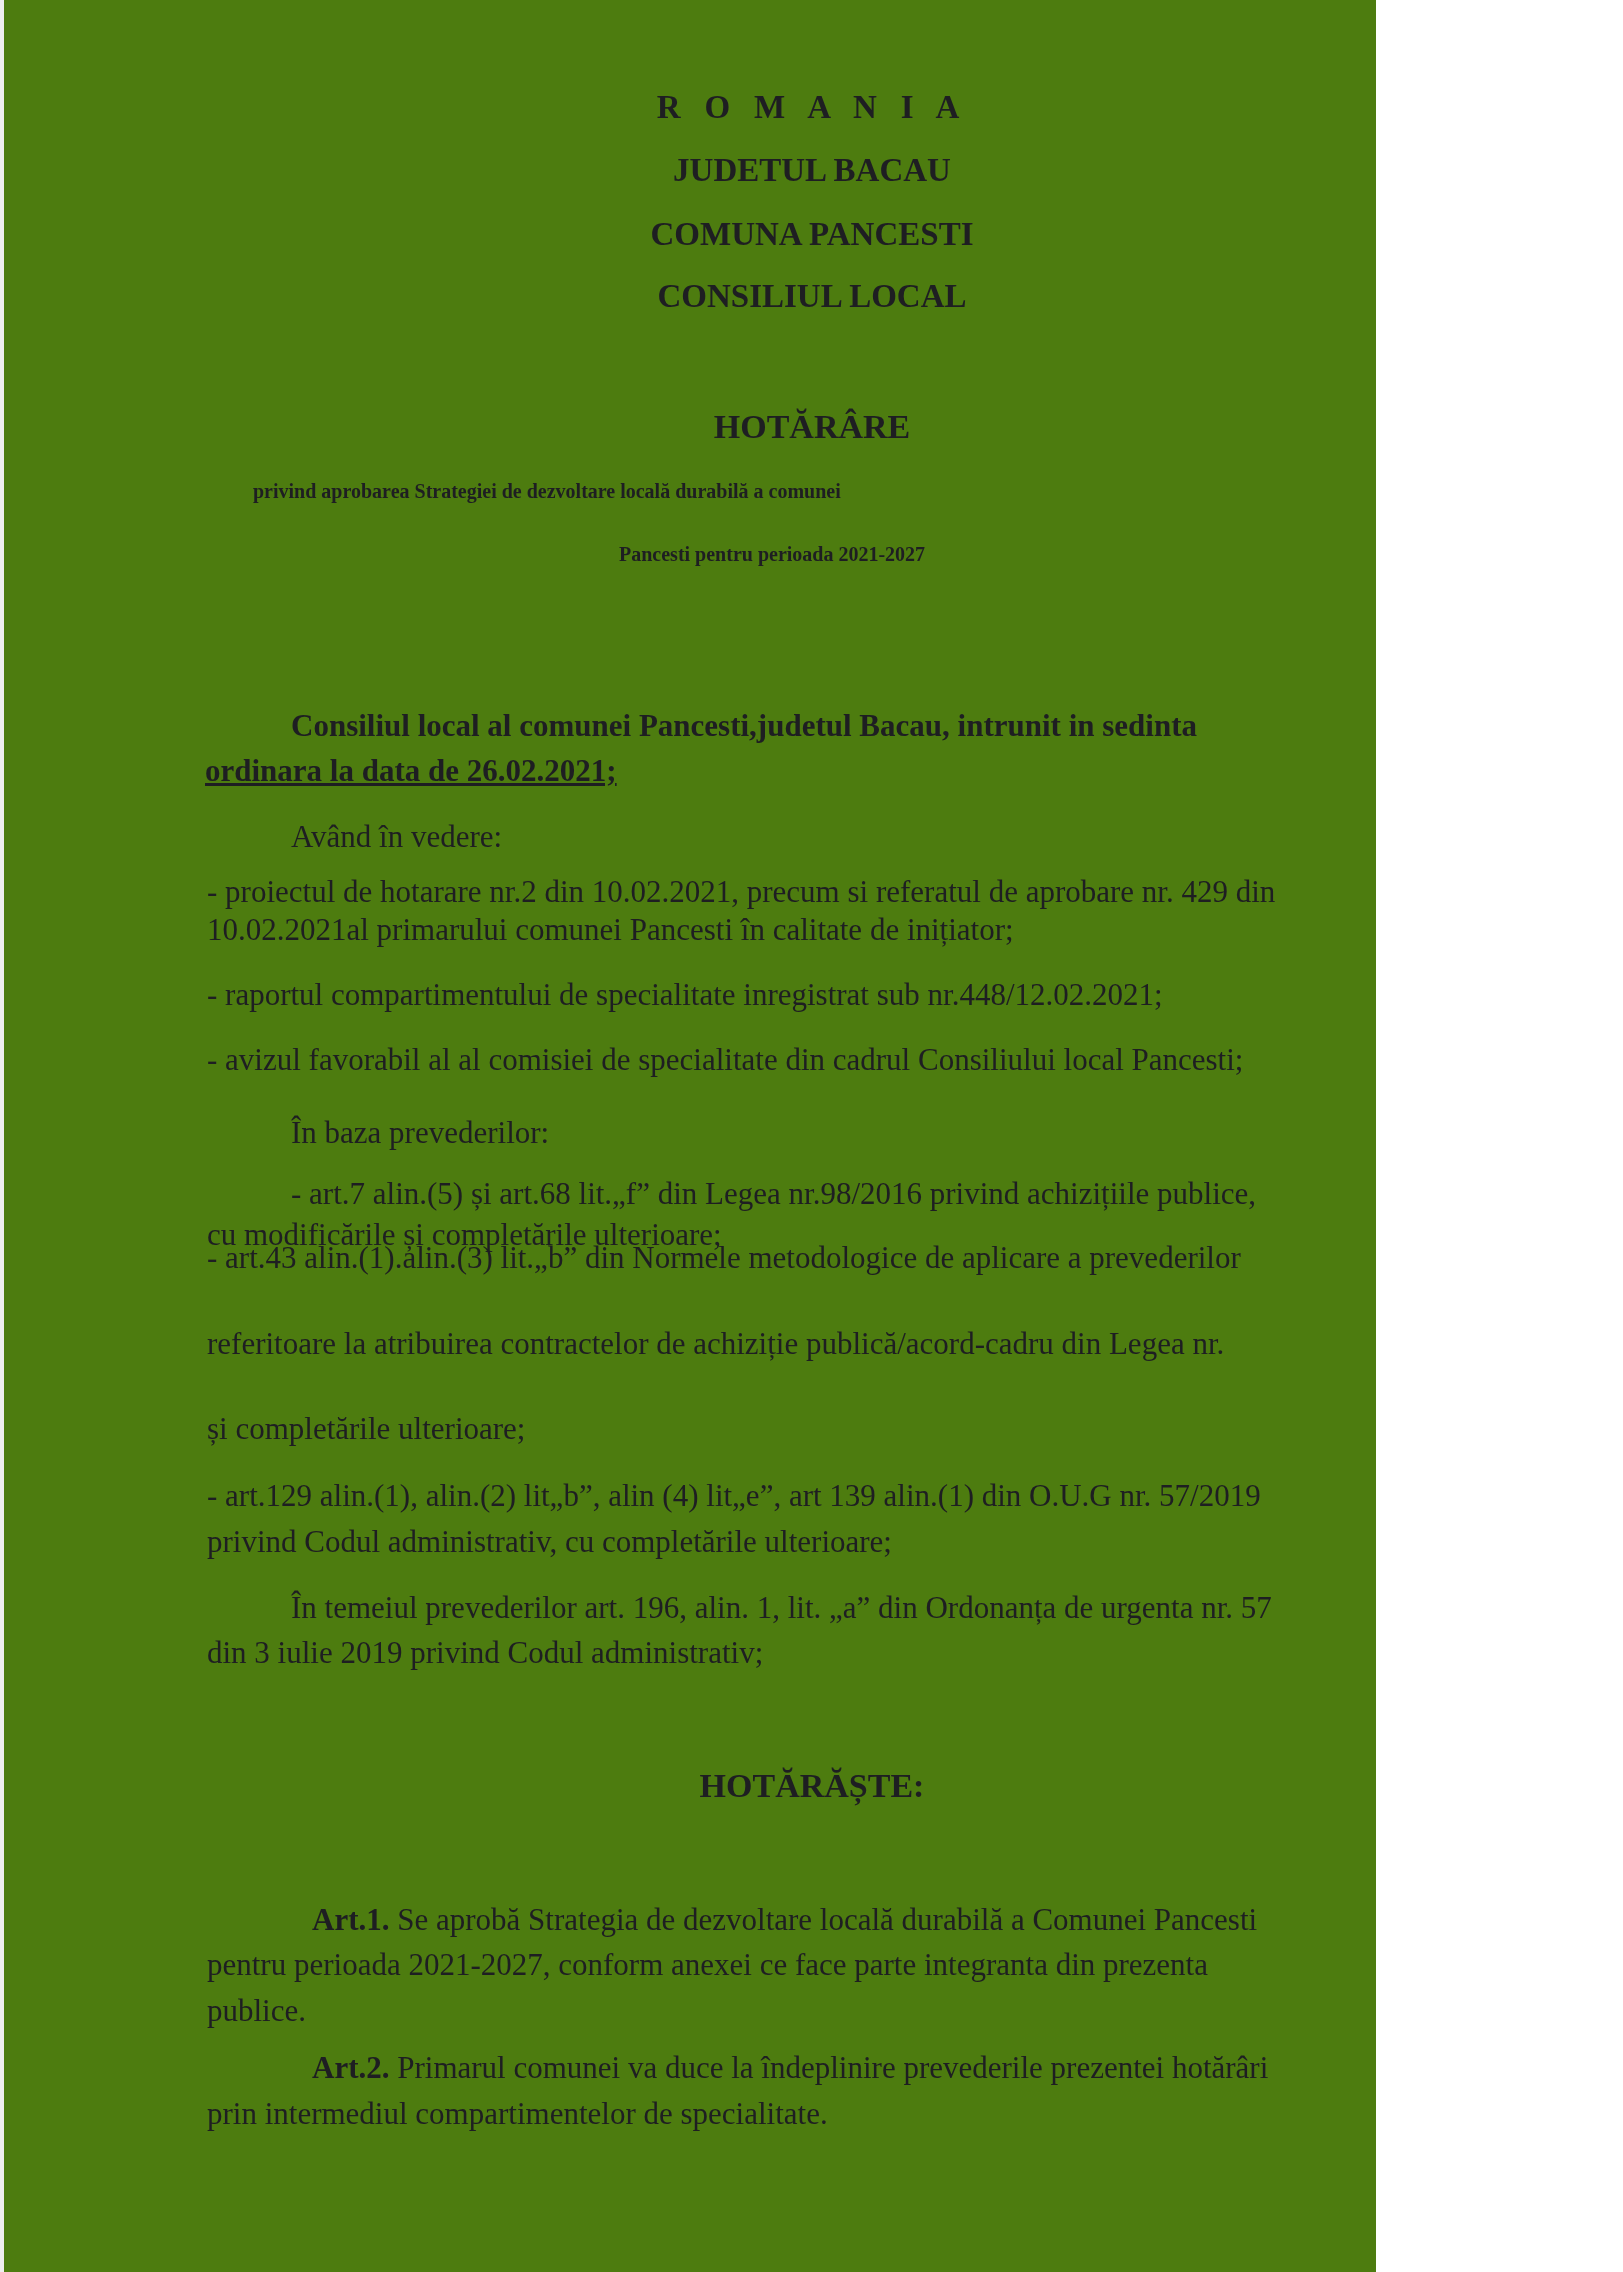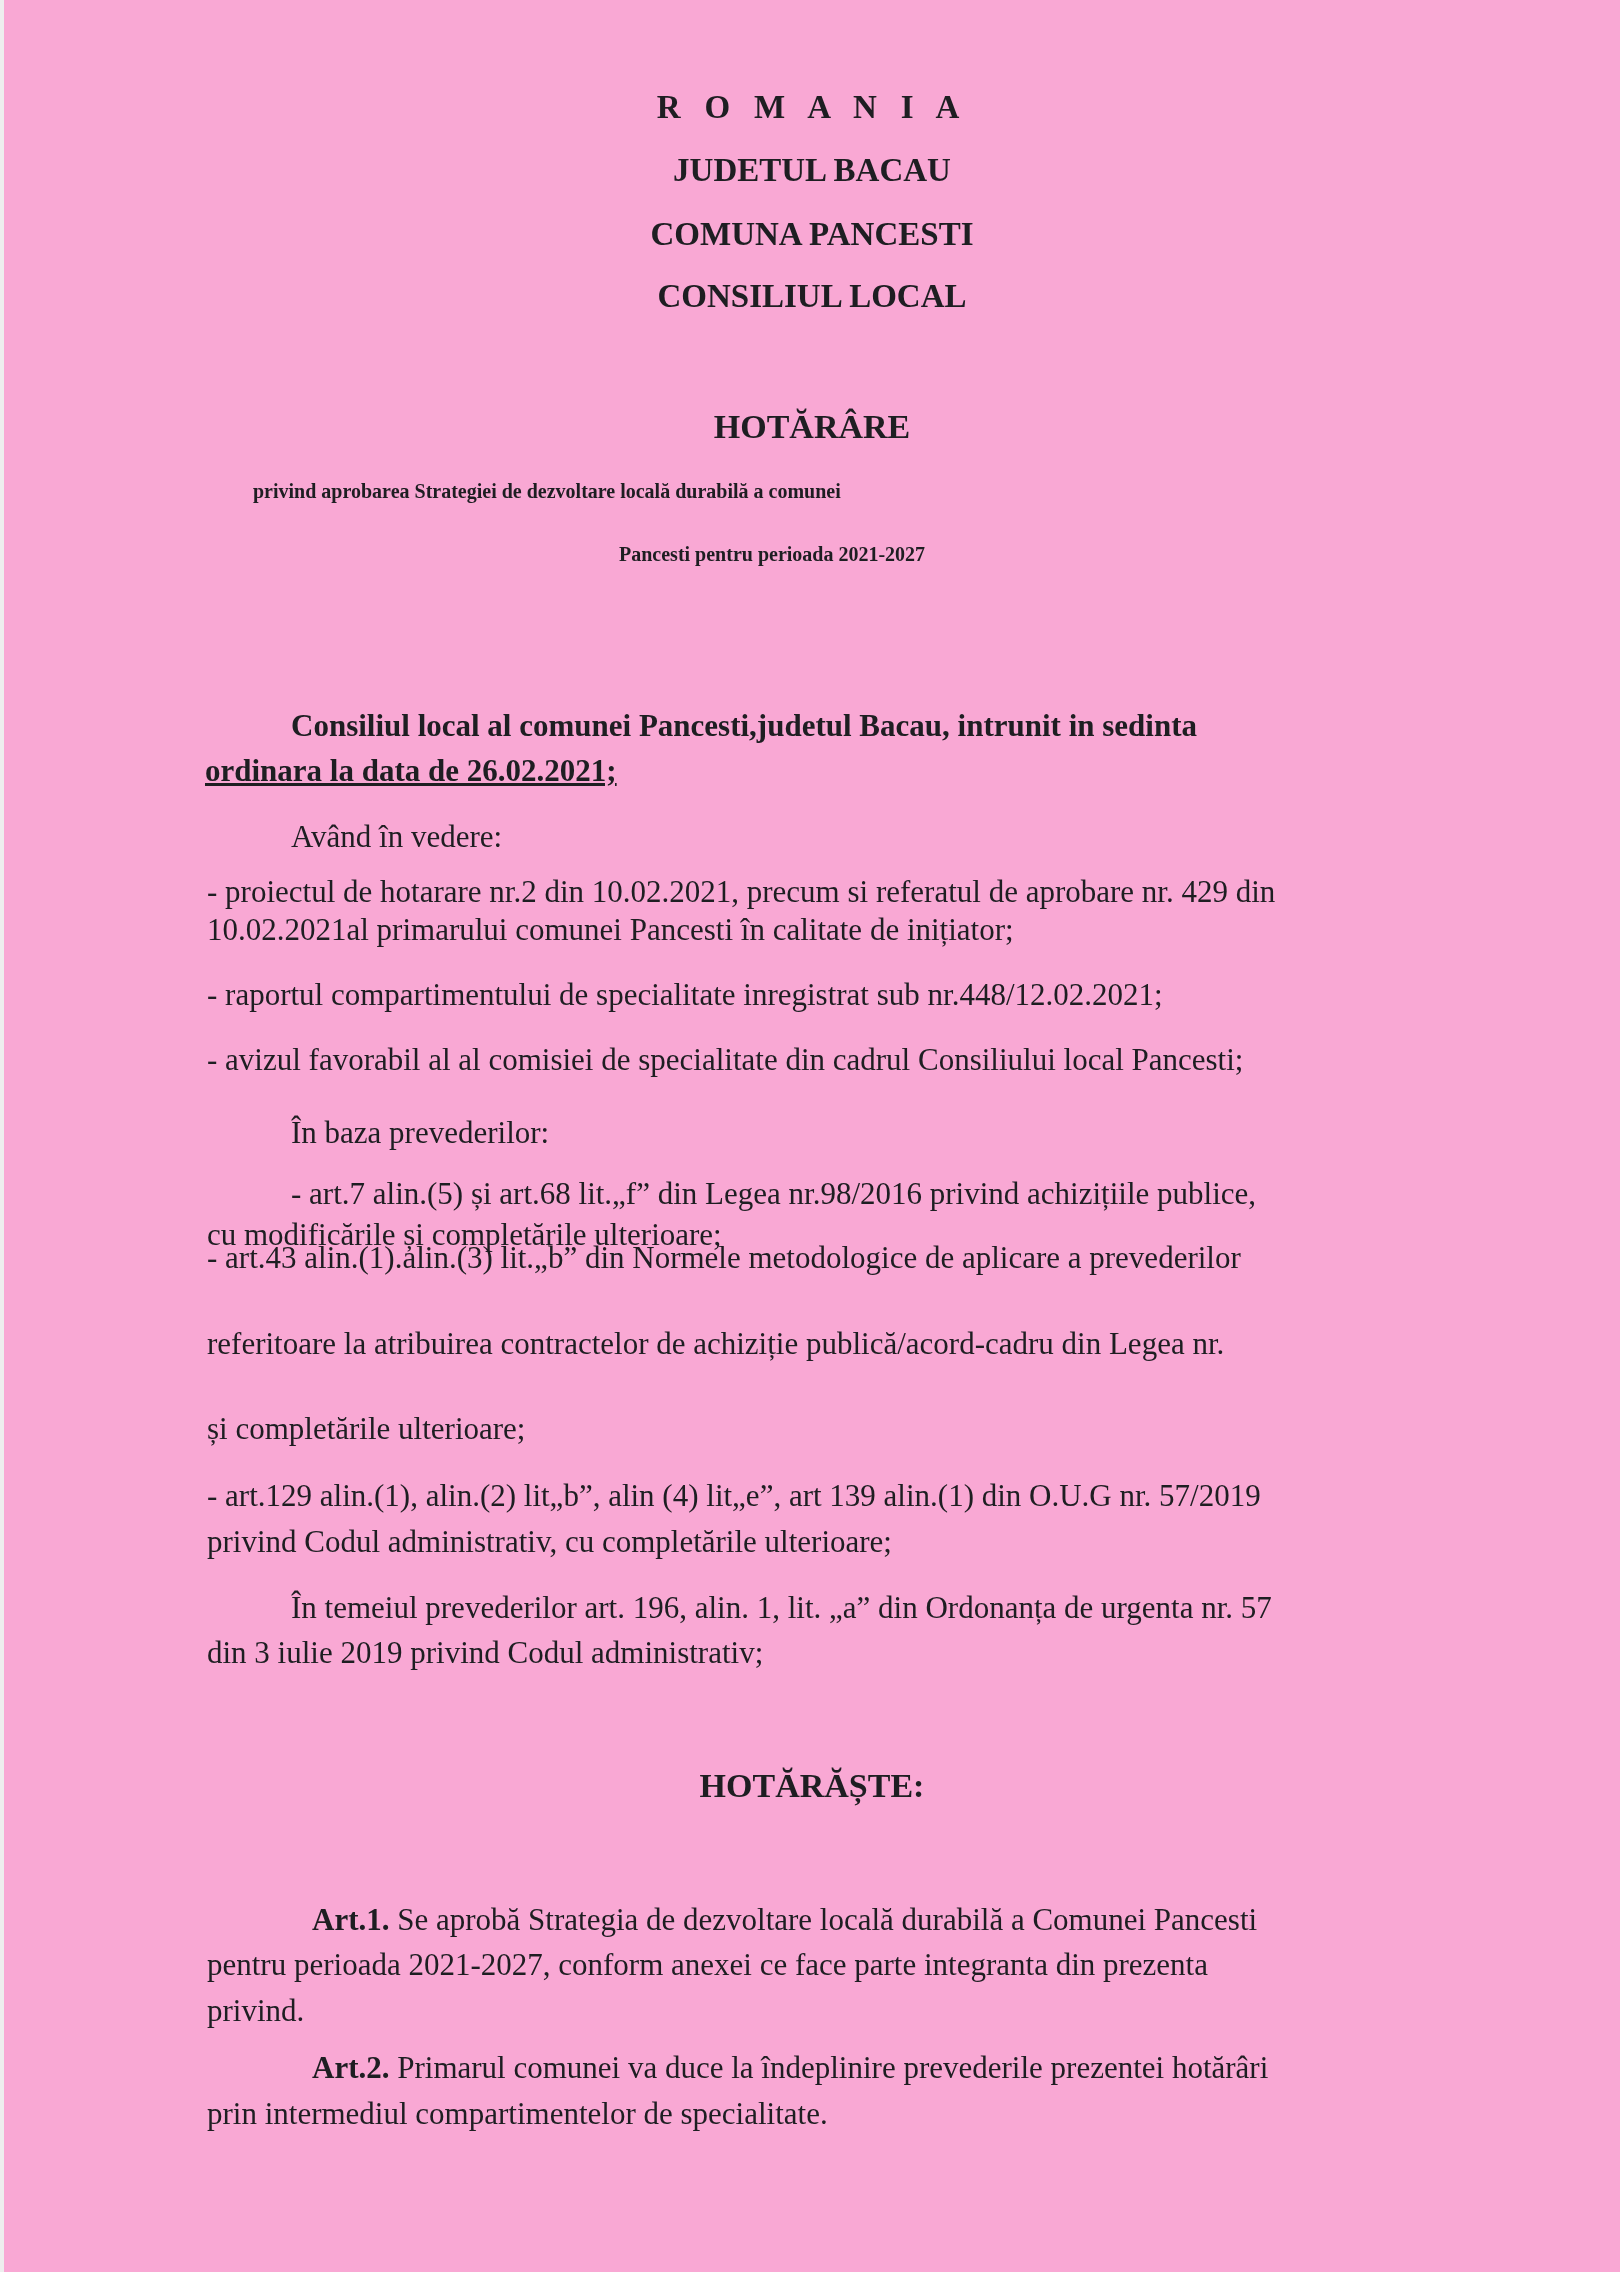--- a/index.html
+++ b/index.html
@@ -8,7 +8,7 @@
     font-family: "Liberation Serif", "DejaVu Serif", serif;
     color: #1e1e22;
   }
-  .page { position: absolute; left: 0; top: 0; width: 1620px; height: 2273px; background: #f9a8d4; }
+  .page { position: absolute; left: 0; top: 0; width: 1376px; height: 2273px; background: #4d7c0f; }
   .scan-edge { position: absolute; left: 0; top: 0; width: 3.9px; height: 2273px; background: #eeeeee; }
   .line { position: absolute; white-space: nowrap; font-size: 33px; line-height: 39px; }
   .center { left: 0; width: 1624px; text-align: center; }

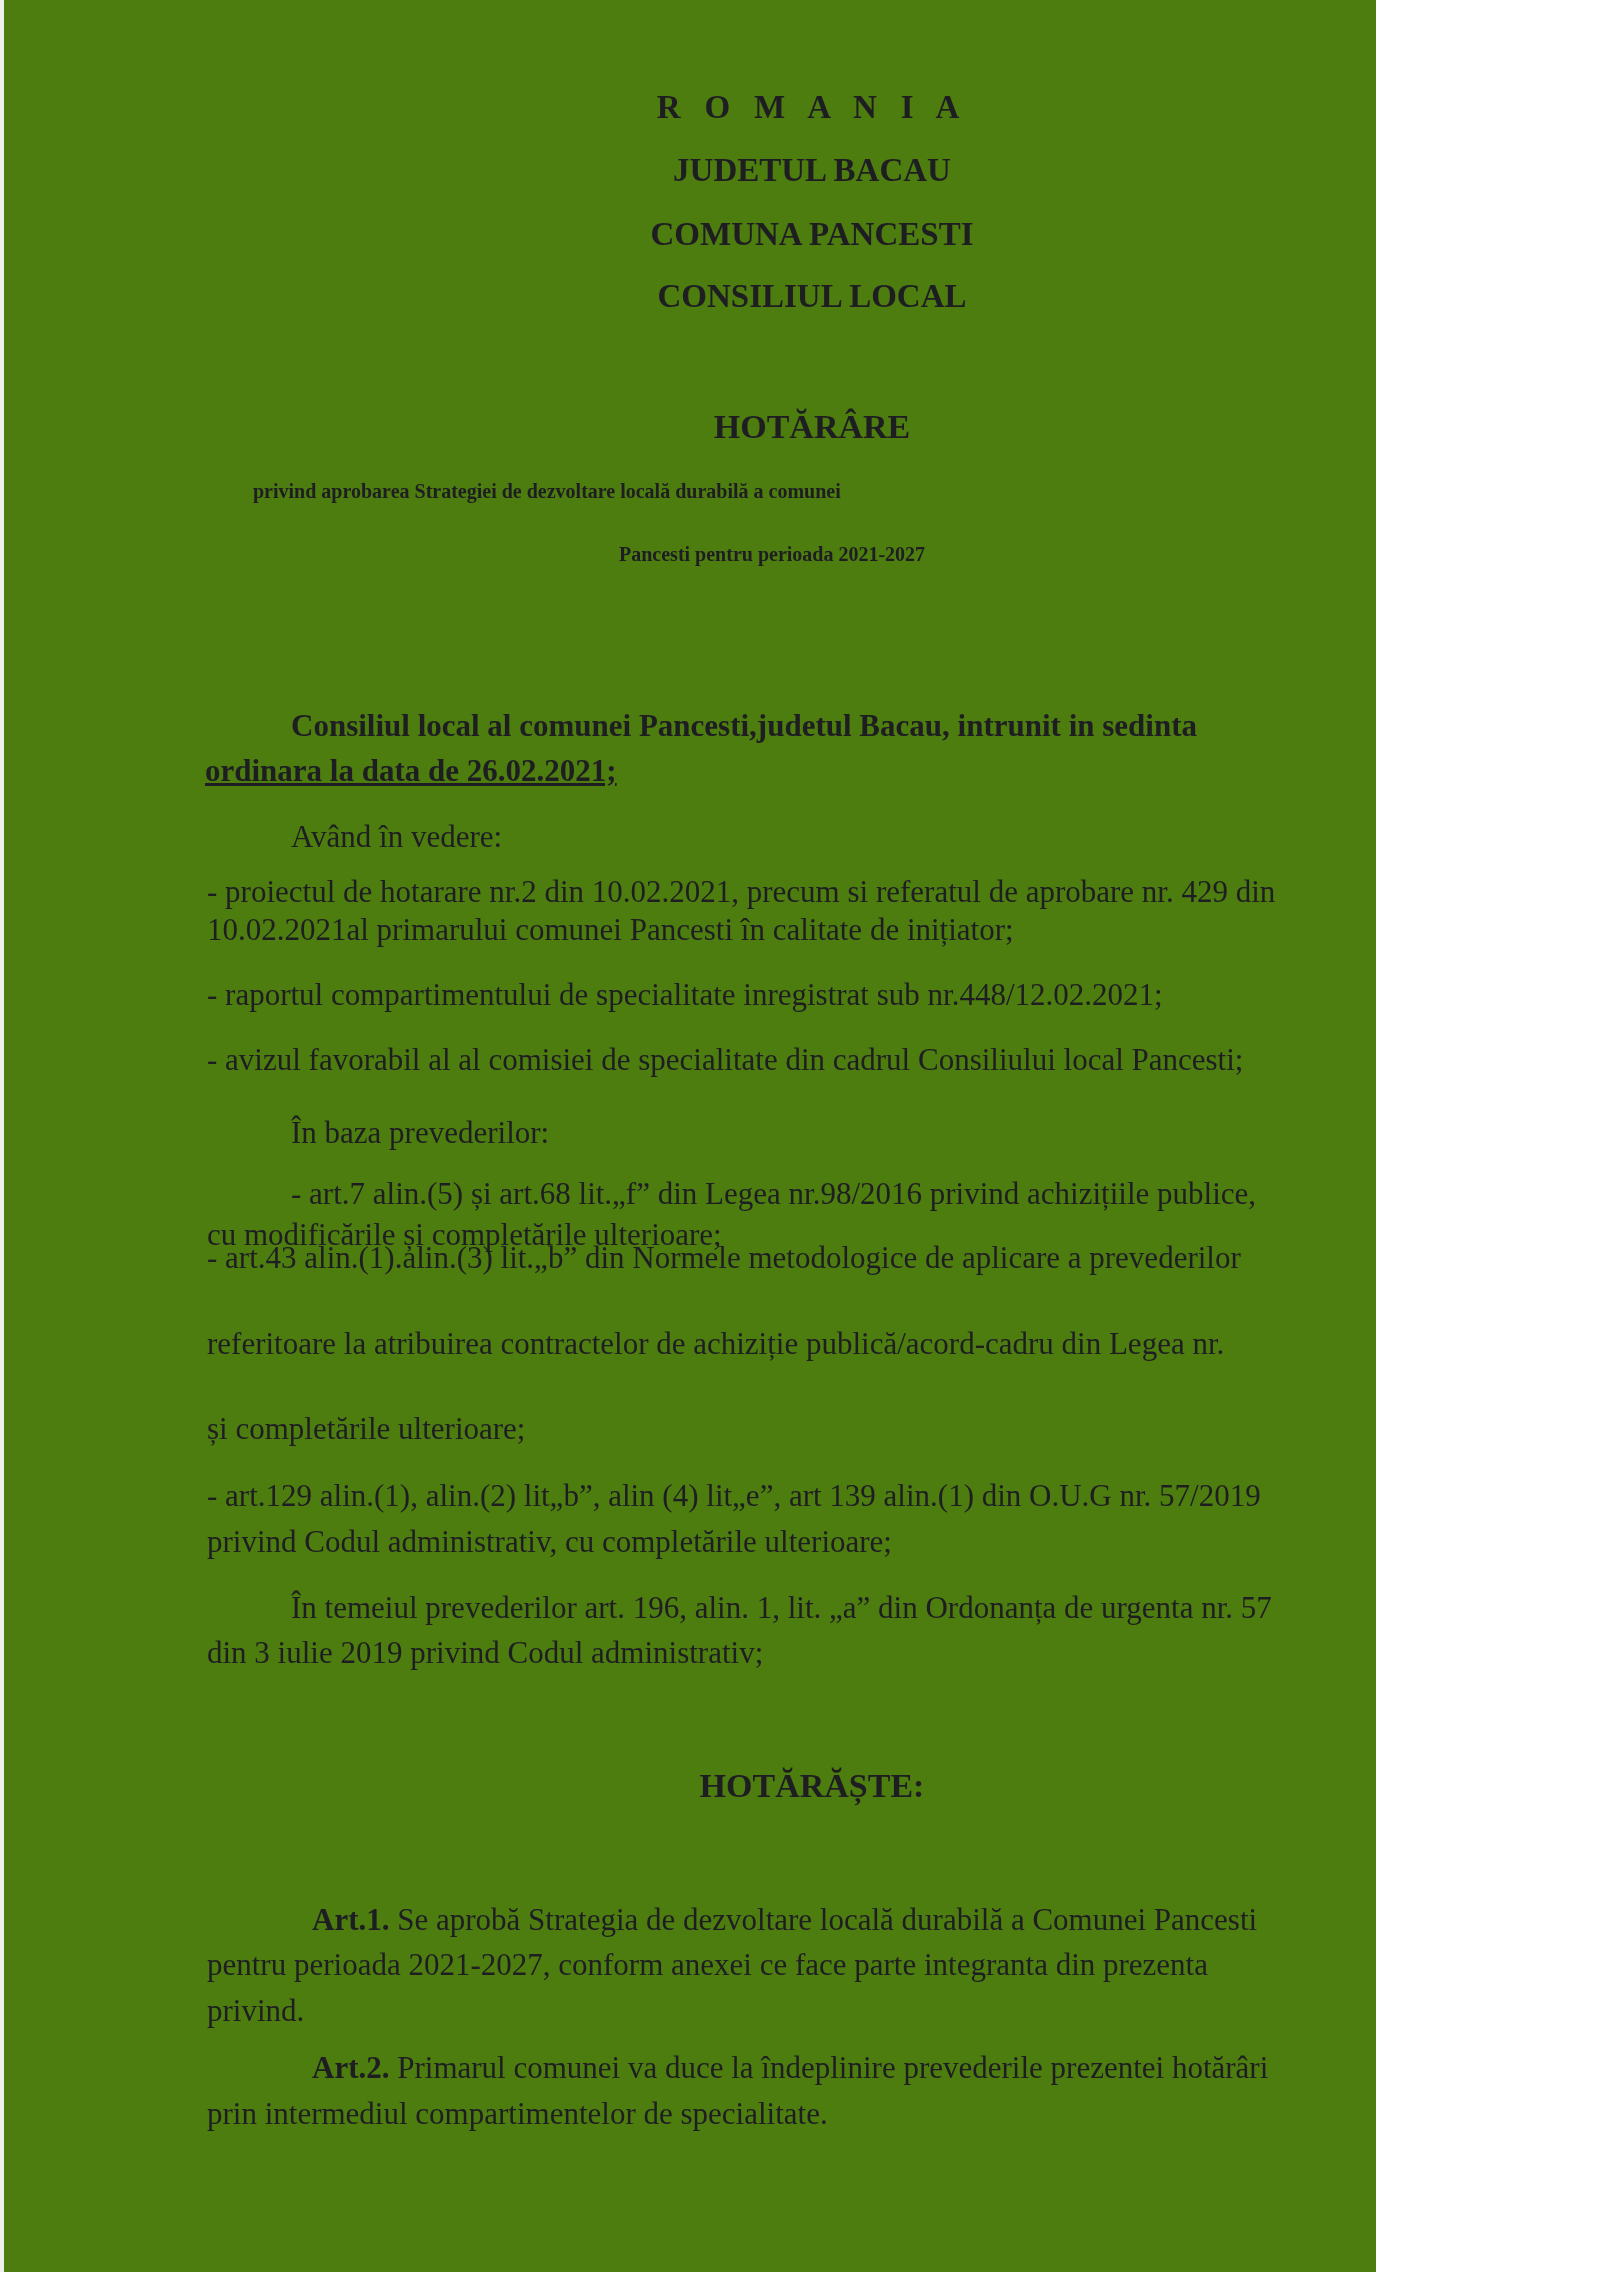--- a/index.html
+++ b/index.html
@@ -65,7 +65,7 @@
     <span class="b">Art.1.</span><span> Se aprobă  Strategia de dezvoltare locală durabilă a  Comunei Pancesti</span>
   </div>
   <div class="line body-text" style="left:207px; top:1945px;">pentru perioada 2021-2027, conform anexei ce face parte integranta din prezenta</div>
-  <div class="line body-text" style="left:207px; top:1991px;">privind.</div>
+  <div class="line body-text" style="left:207px; top:1991px;">publice.</div>
 
   <div class="line body-text" style="left:312px; top:2048px;">
     <span class="b">Art.2.</span><span> Primarul comunei va duce la îndeplinire prevederile prezentei hotărâri</span>

